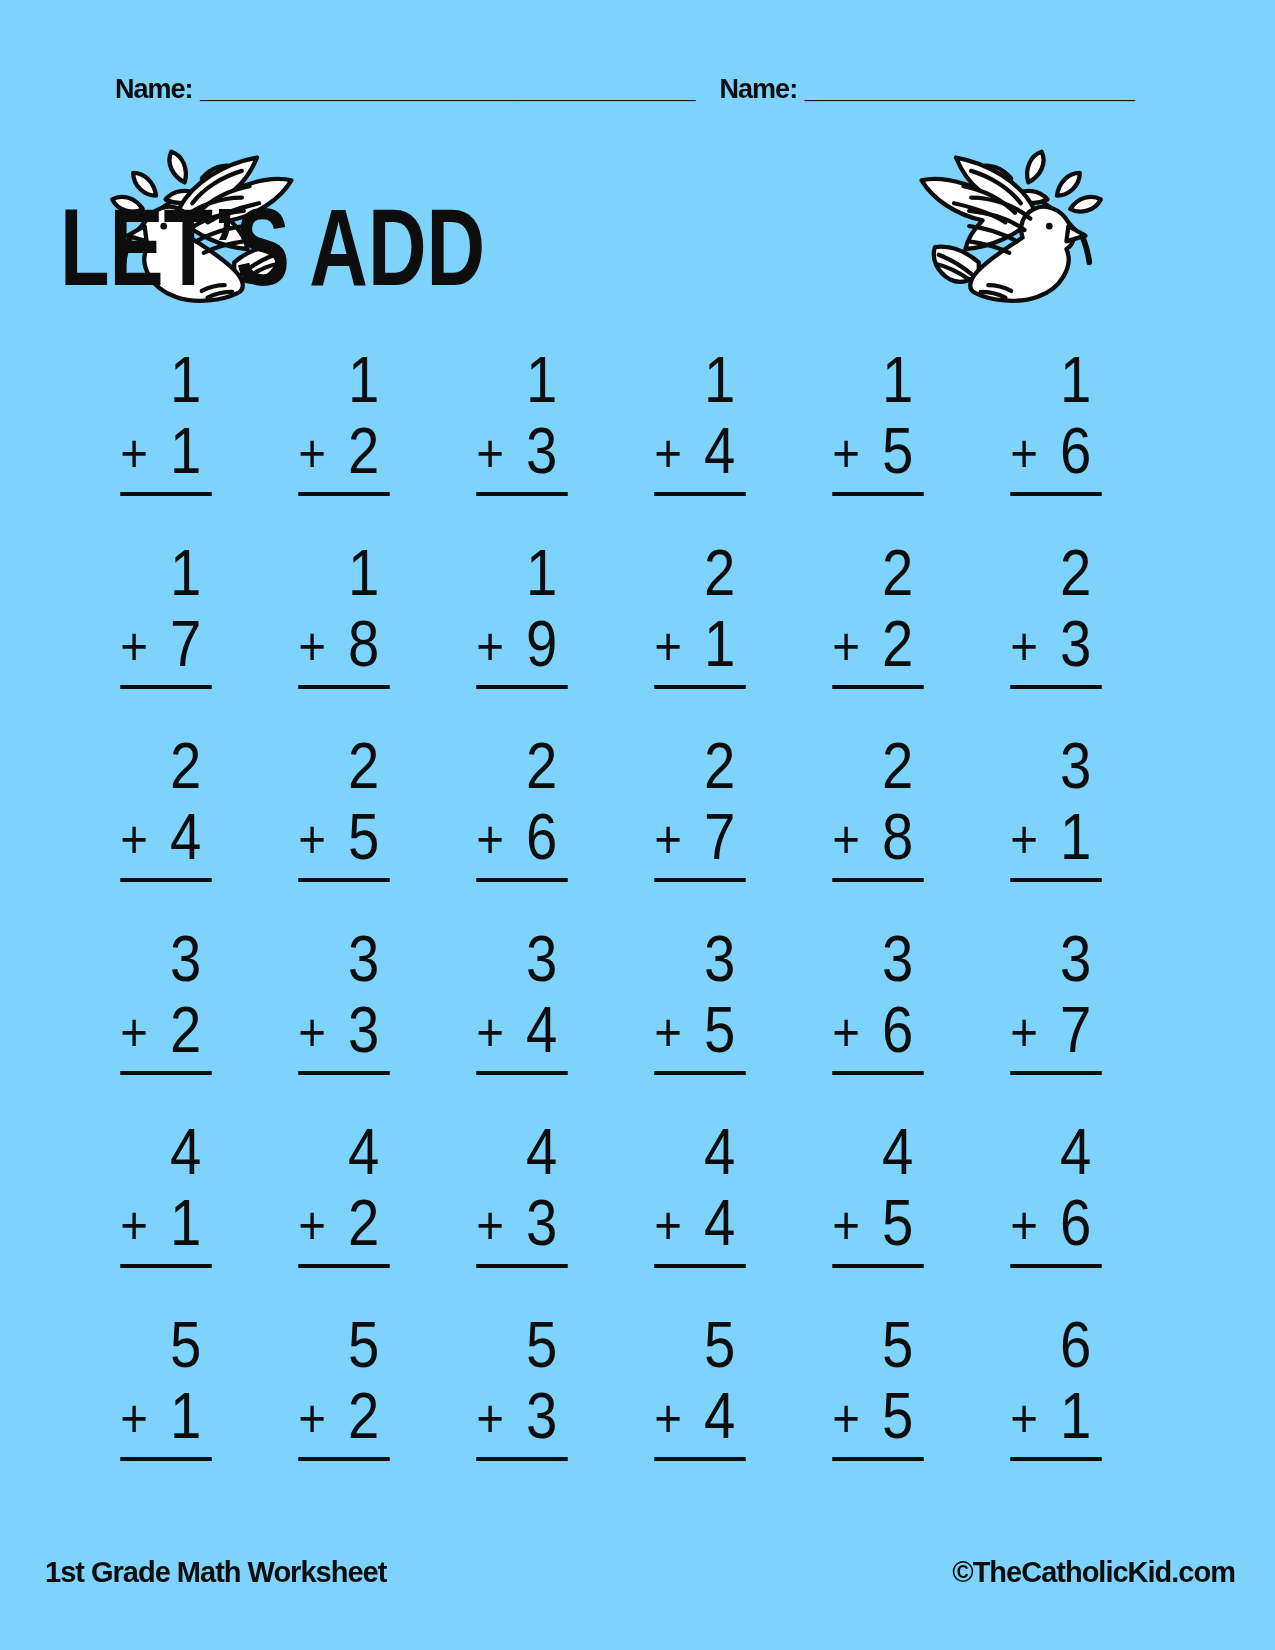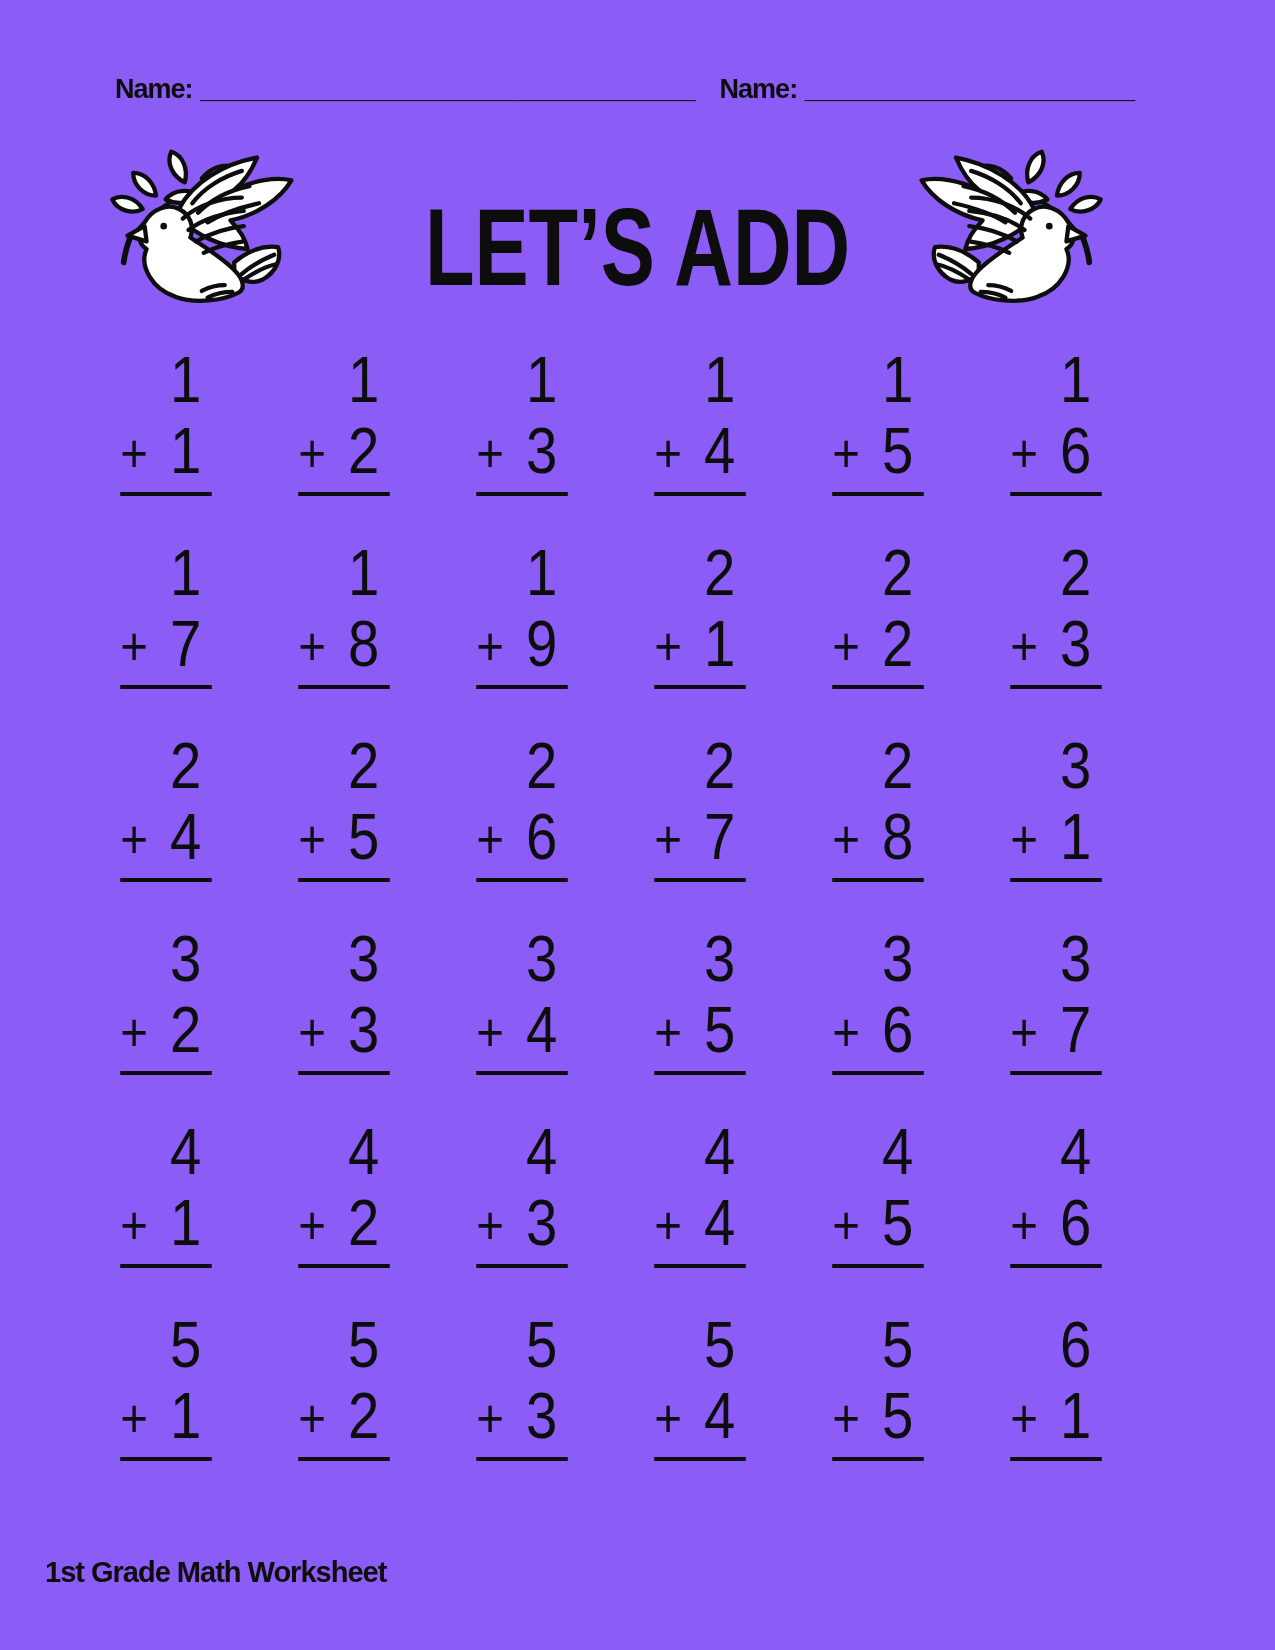--- a/index.html
+++ b/index.html
@@ -7,7 +7,7 @@
     position:relative;
     width:1275px; height:1650px;
     margin:0 auto;
-    background:#8b5cf6;
+    background:#7dd3fc;
     color:#0d0d0d;
     font-family:"Liberation Sans", sans-serif;
     overflow:hidden;

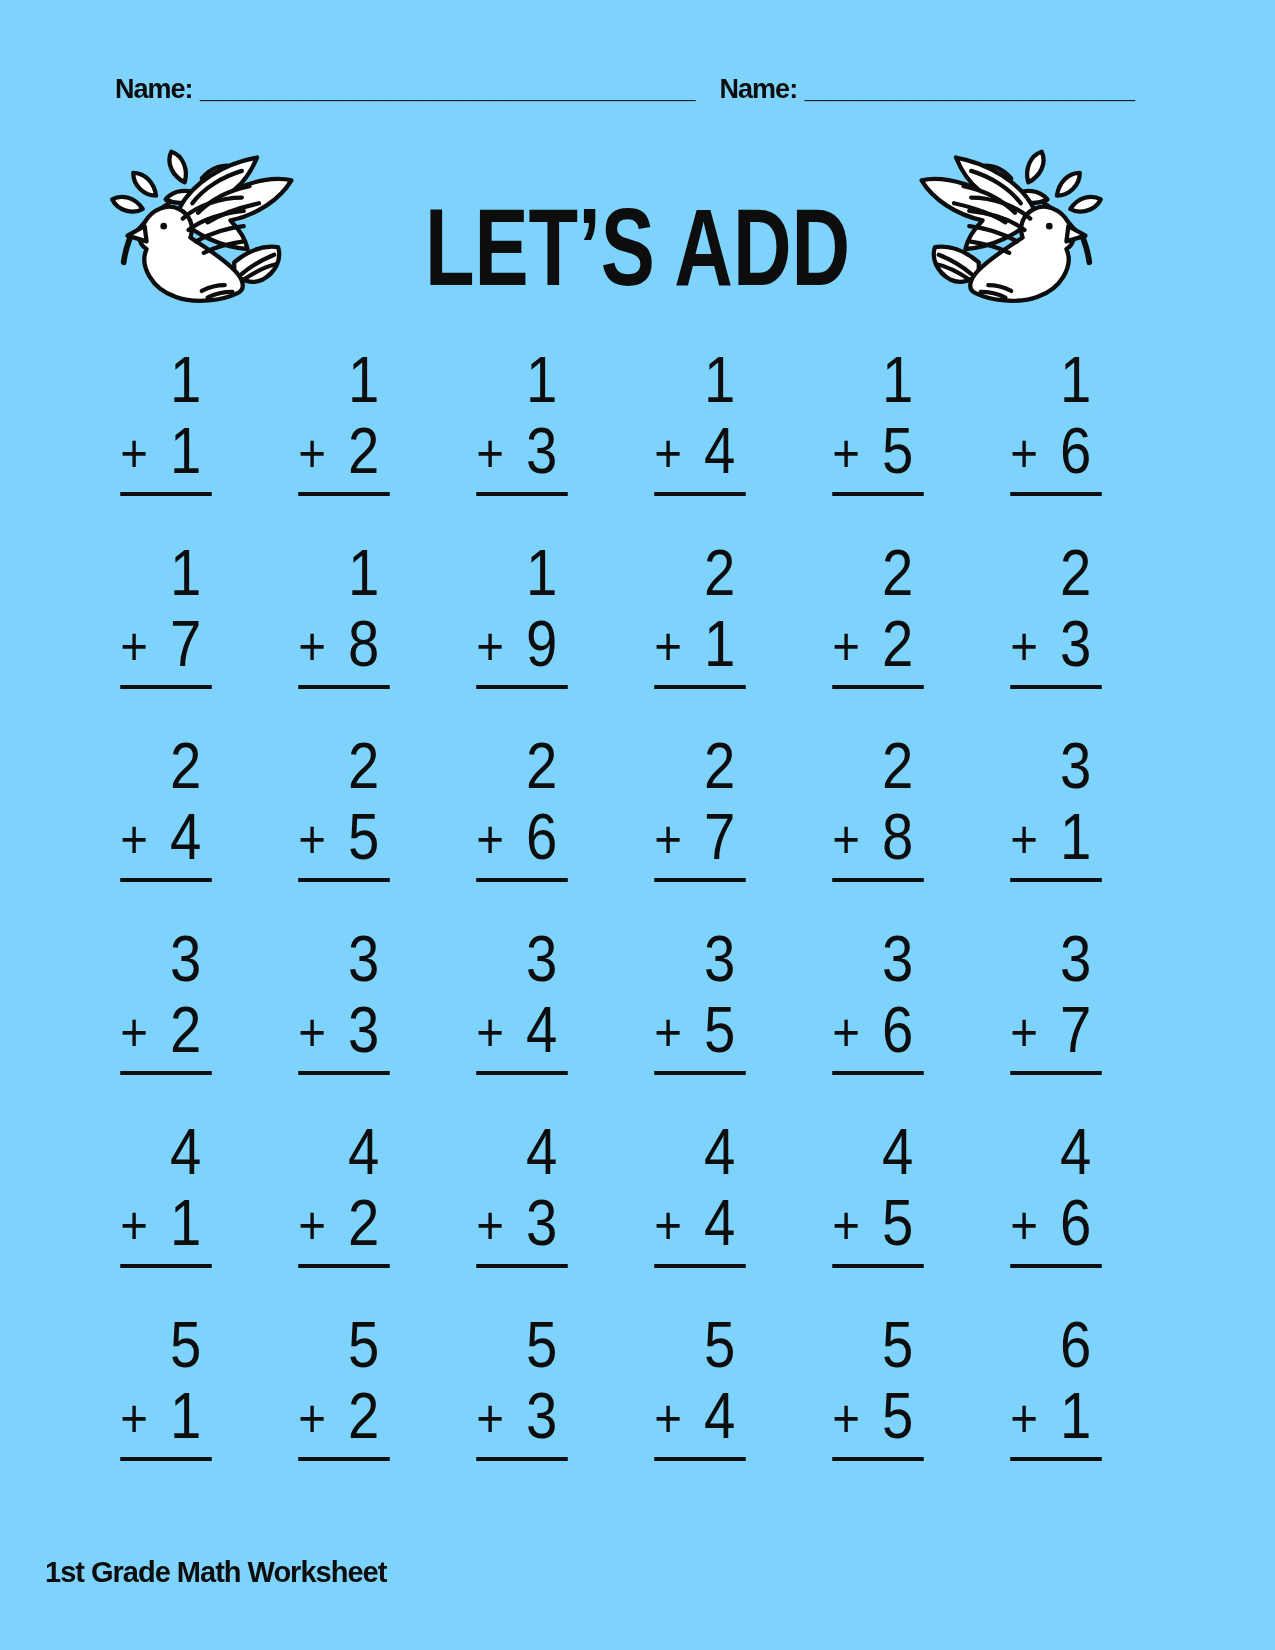--- a/index.html
+++ b/index.html
@@ -23,7 +23,7 @@
   .field-line { font-weight:bold; letter-spacing:0; }
 
   
-  .title-row { position:absolute; top:188px; left:0; width:100%; text-align:center; }
+  .title-row { position:absolute; top:188px; left:0; width:100%; }
   .title-text {
     display:inline-block;
     font-size:104px; font-weight:bold; letter-spacing:0px;

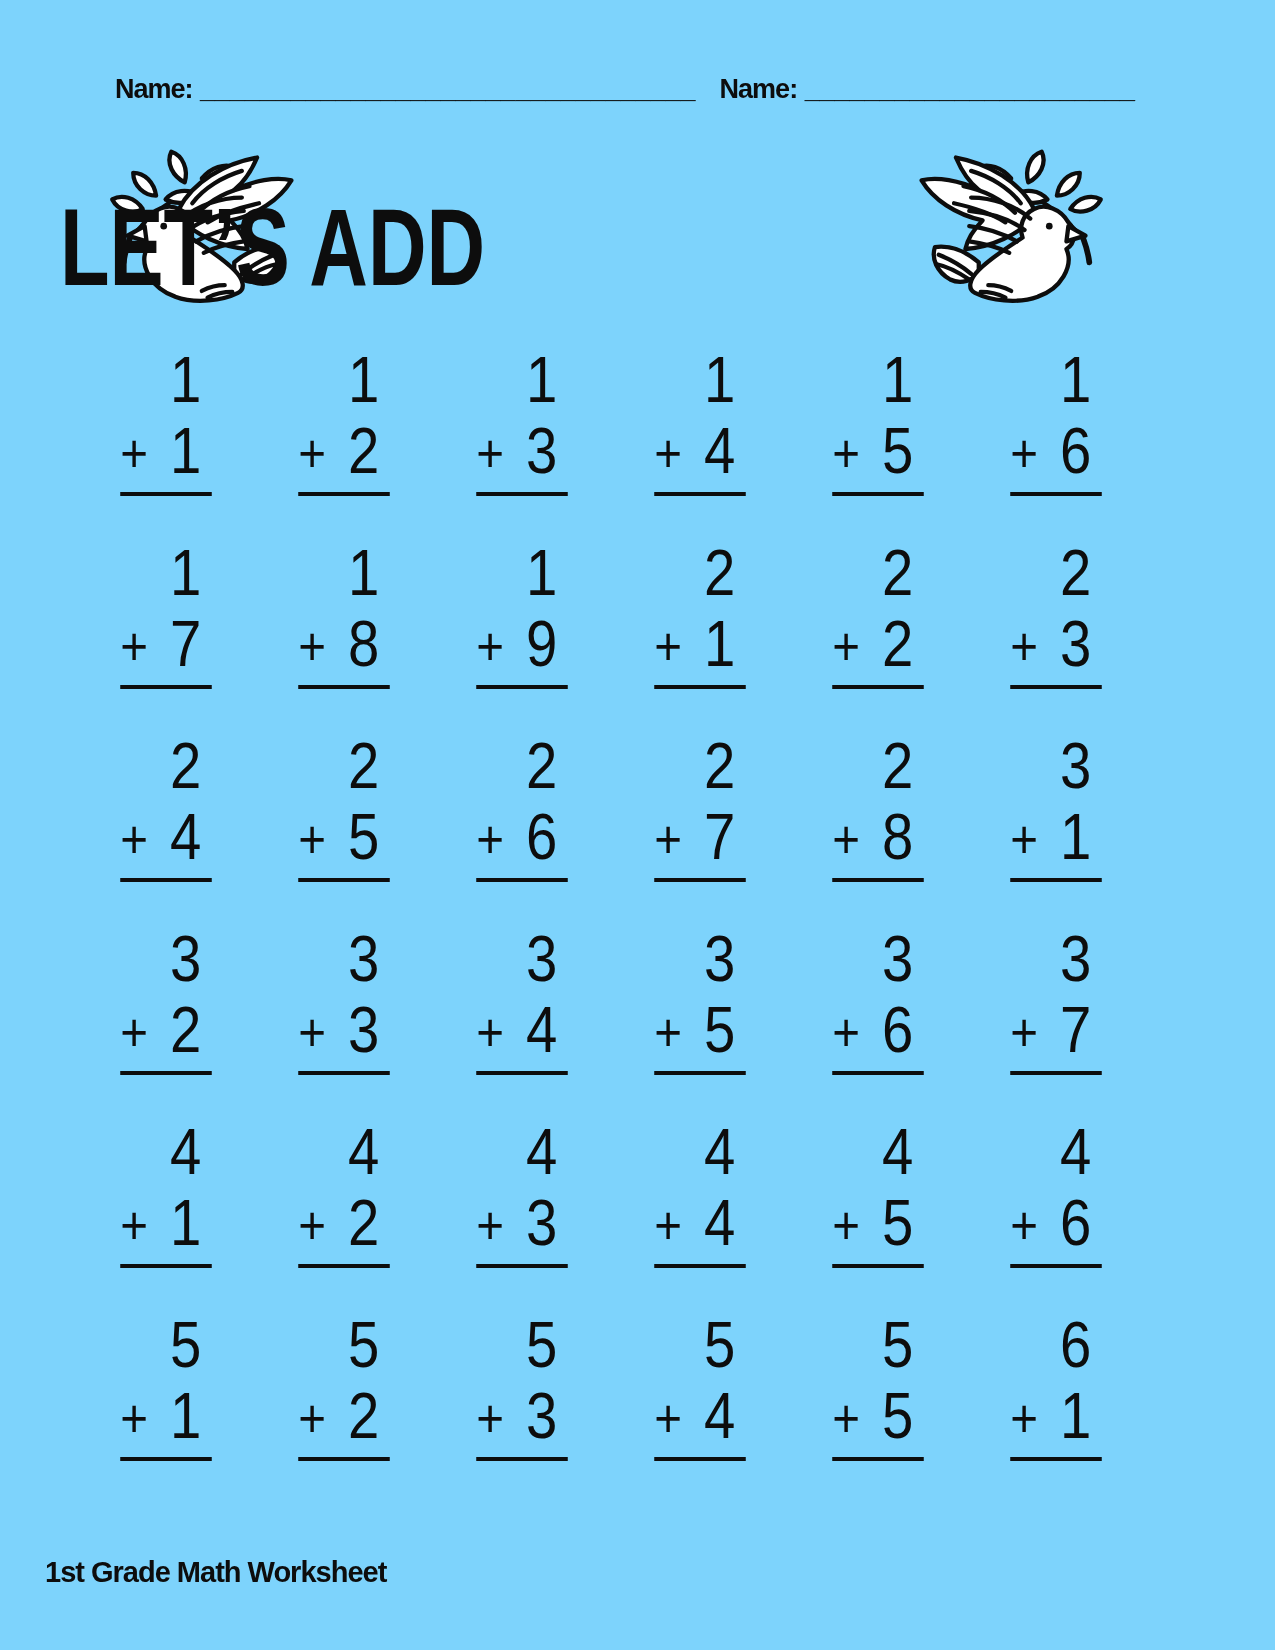--- a/index.html
+++ b/index.html
@@ -440,6 +440,7 @@
 
   <div class="footer-row">
     <span>1st Grade Math Worksheet</span>
+    <span>©TheCatholicKid.com</span>
   </div>
 
 </div>

